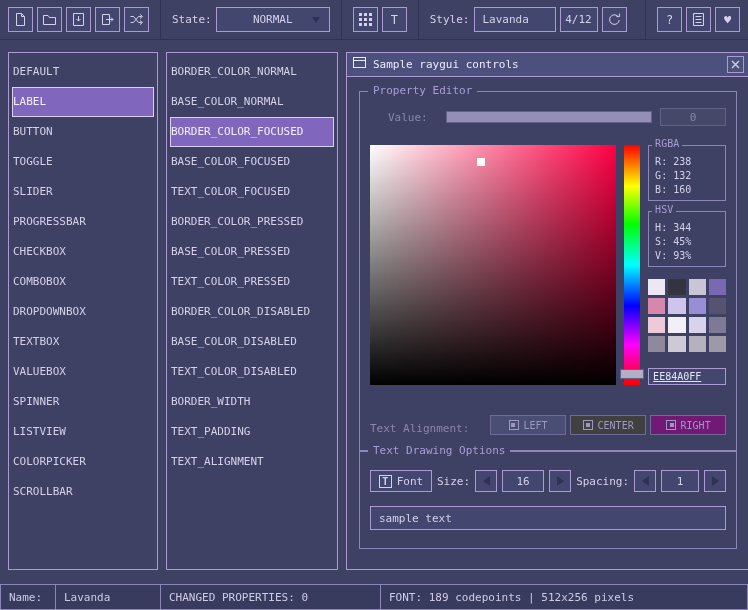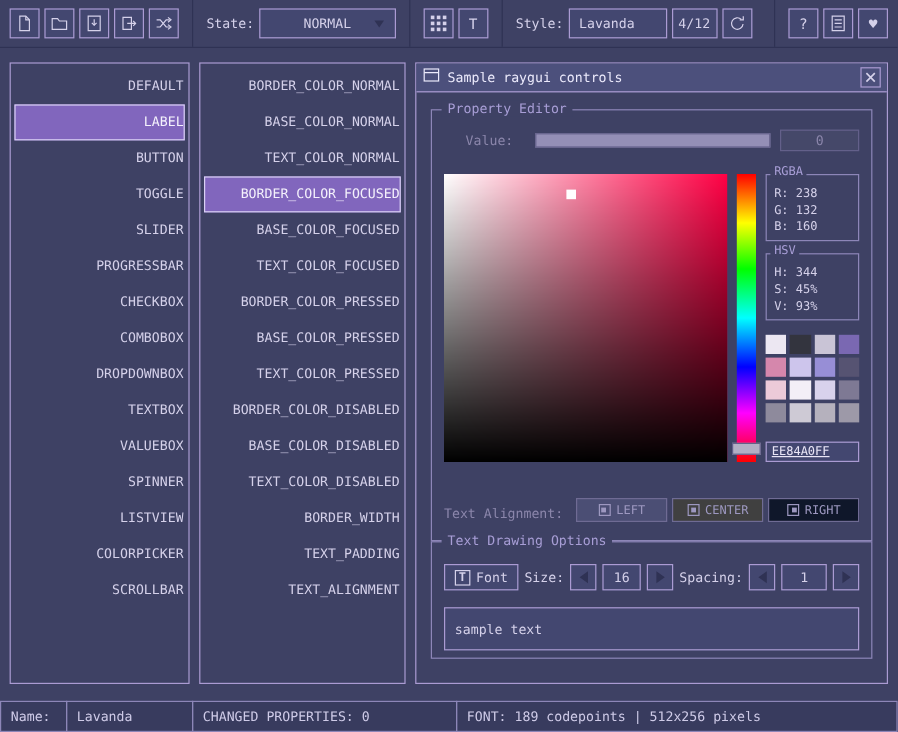--- a/index.html
+++ b/index.html
@@ -34,7 +34,7 @@
   .panel{border:1px solid var(--border);height:518px;padding-top:4px;background:var(--bg);}
   .panel.controls{width:150px;flex:none;}
   .panel.props{width:172px;flex:none;}
-  .list-item{height:30px;line-height:28px;text-align:right;font-size:11px;margin:0 3px;
+  .list-item{height:30px;line-height:28px;text-align:left;font-size:11px;margin:0 3px;
     border:1px solid transparent;cursor:pointer;white-space:nowrap;overflow:hidden;}
   .list-item.selected{background:var(--sel);border-color:var(--sel-border);color:#f4f1fc;}
 

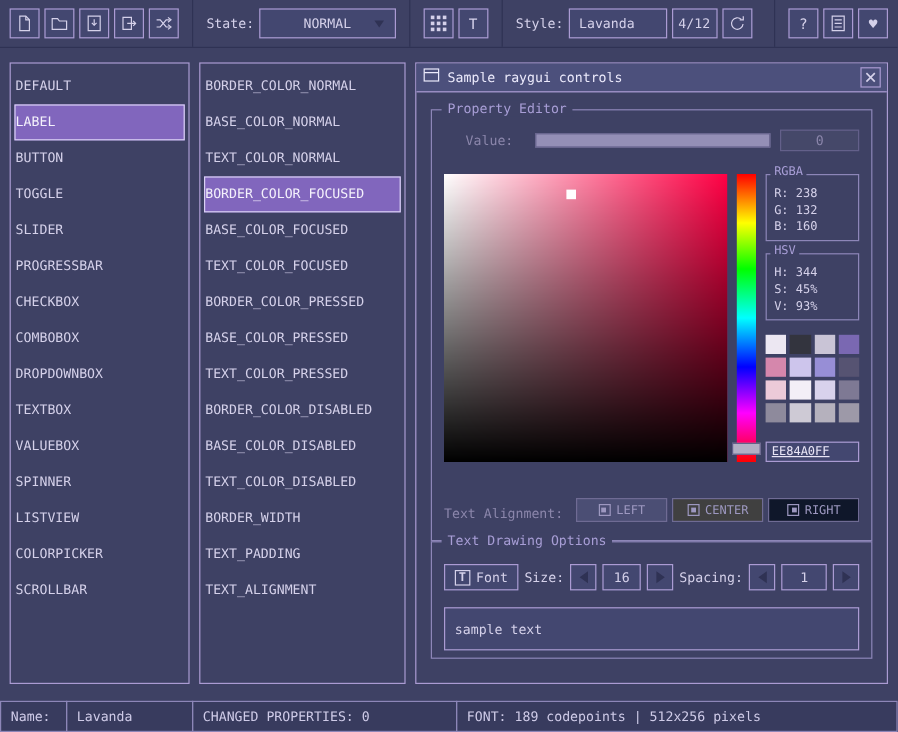--- a/index.html
+++ b/index.html
@@ -252,7 +252,6 @@
     <div class="panel props">
       <div class="list-item">BORDER_COLOR_NORMAL</div>
       <div class="list-item">BASE_COLOR_NORMAL</div>
-      <div class="list-item">TEXT_COLOR_NORMAL</div>
       <div class="list-item selected">BORDER_COLOR_FOCUSED</div>
       <div class="list-item">BASE_COLOR_FOCUSED</div>
       <div class="list-item">TEXT_COLOR_FOCUSED</div>

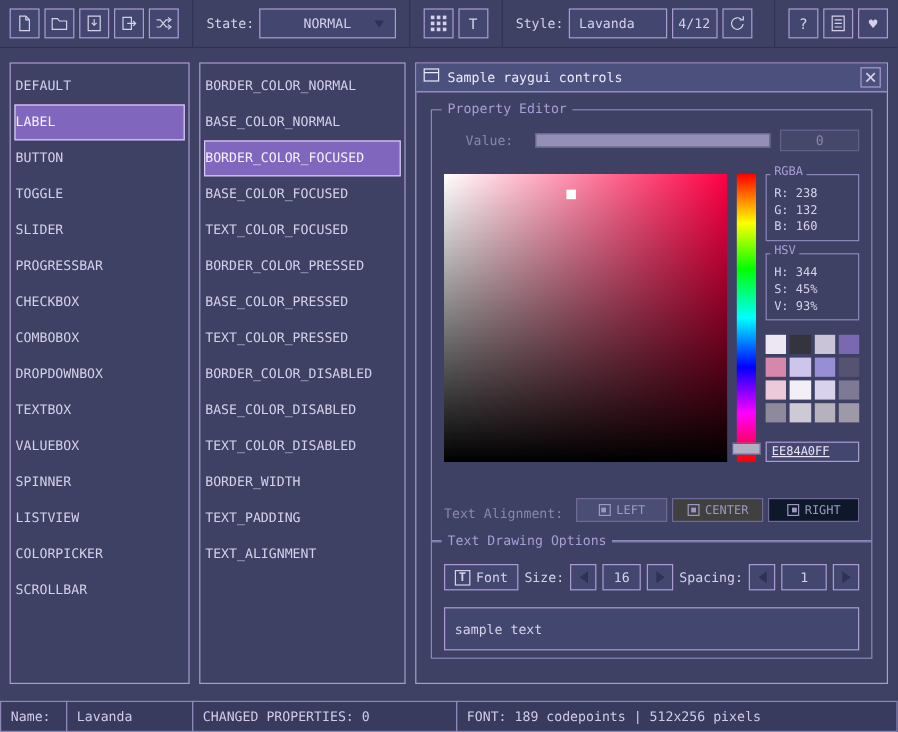--- a/index.html
+++ b/index.html
@@ -79,7 +79,7 @@
   .align-btn{width:76px;height:20px;border:1px solid #6f6b94;background:#4b4e74;color:#9d98c0;
     display:flex;align-items:center;justify-content:center;gap:5px;font-size:10px;cursor:pointer;}
   .align-btn.active{background:#404040;}
-  .align-btn.dim{background:#0f172a;}
+  .align-btn.dim{background:#701a75;}
   .al-ico{width:10px;height:10px;border:1px solid #9d98c0;position:relative;flex:none;}
   .al-ico::after{content:"";position:absolute;width:4px;height:4px;background:#9d98c0;top:2px;}
   .al-ico.left::after{left:1px;}

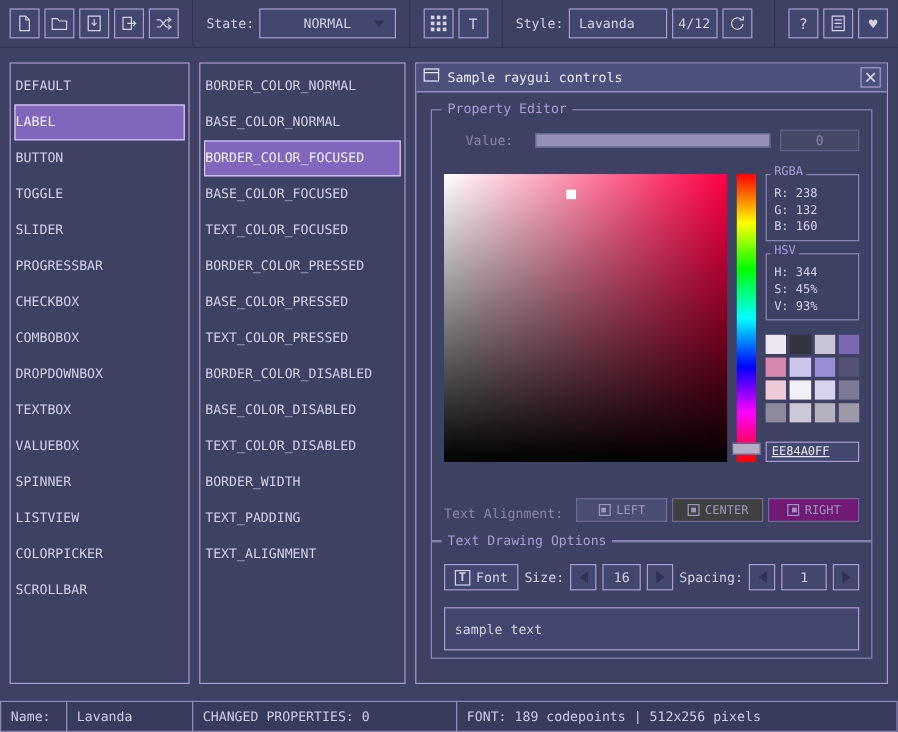--- a/index.html
+++ b/index.html
@@ -99,7 +99,7 @@
   .tri.r{border-left:7px solid var(--dark);}
   .num-box{height:22px;border:1px solid var(--border);background:var(--box);display:flex;
     align-items:center;justify-content:center;font-size:11px;}
-  .num-box.size{width:32px;}
+  .num-box.size{width:42px;}
   .num-box.spacing{width:38px;}
   .ml-auto{margin-left:auto;}
   .sample-textbox{margin-top:14px;height:36px;border:1px solid var(--border);background:var(--box);

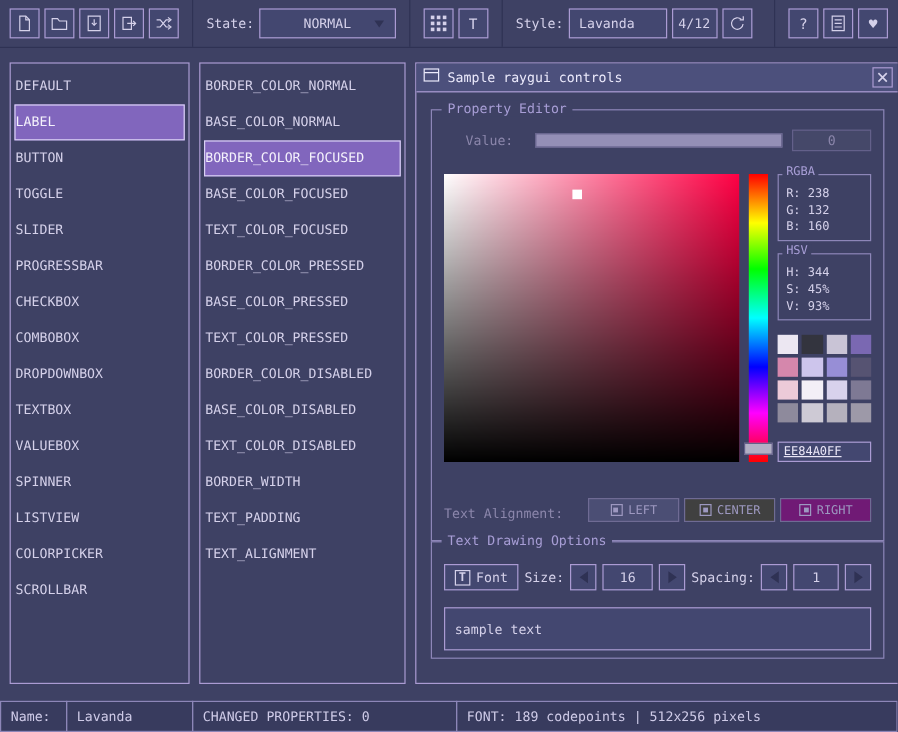--- a/index.html
+++ b/index.html
@@ -102,7 +102,7 @@
   .num-box.size{width:42px;}
   .num-box.spacing{width:38px;}
   .ml-auto{margin-left:auto;}
-  .sample-textbox{margin-top:14px;height:36px;border:1px solid var(--border);background:var(--box);
+  .sample-textbox{margin-top:14px;height:24px;border:1px solid var(--border);background:var(--box);
     display:flex;align-items:center;padding:0 8px;font-size:11px;}
 
   

